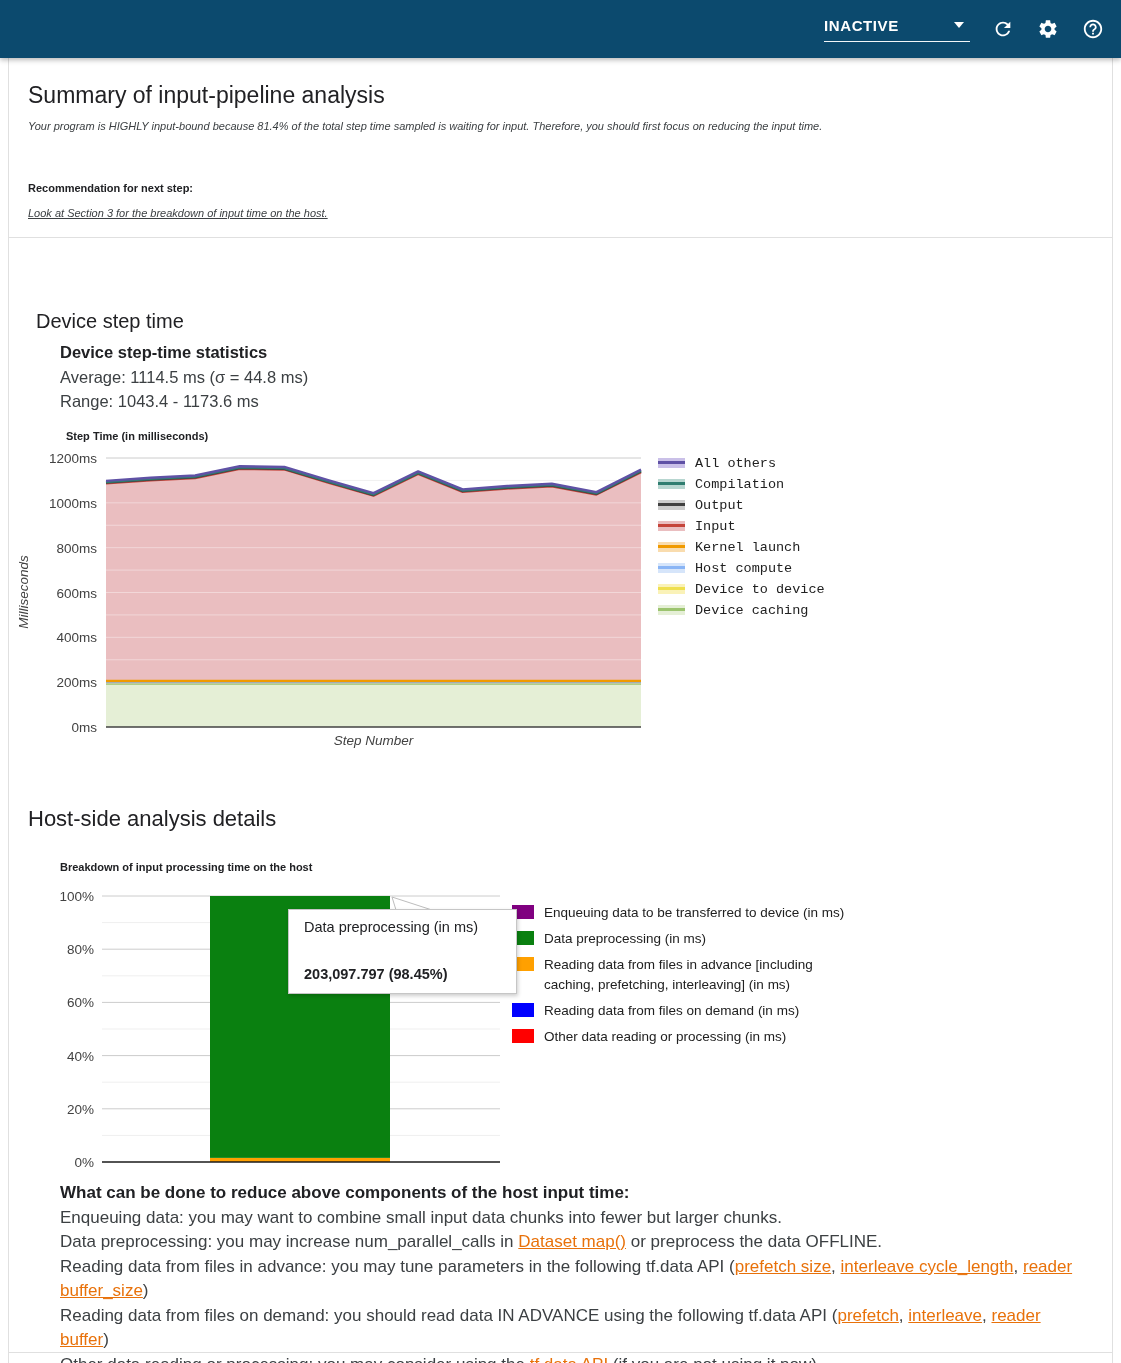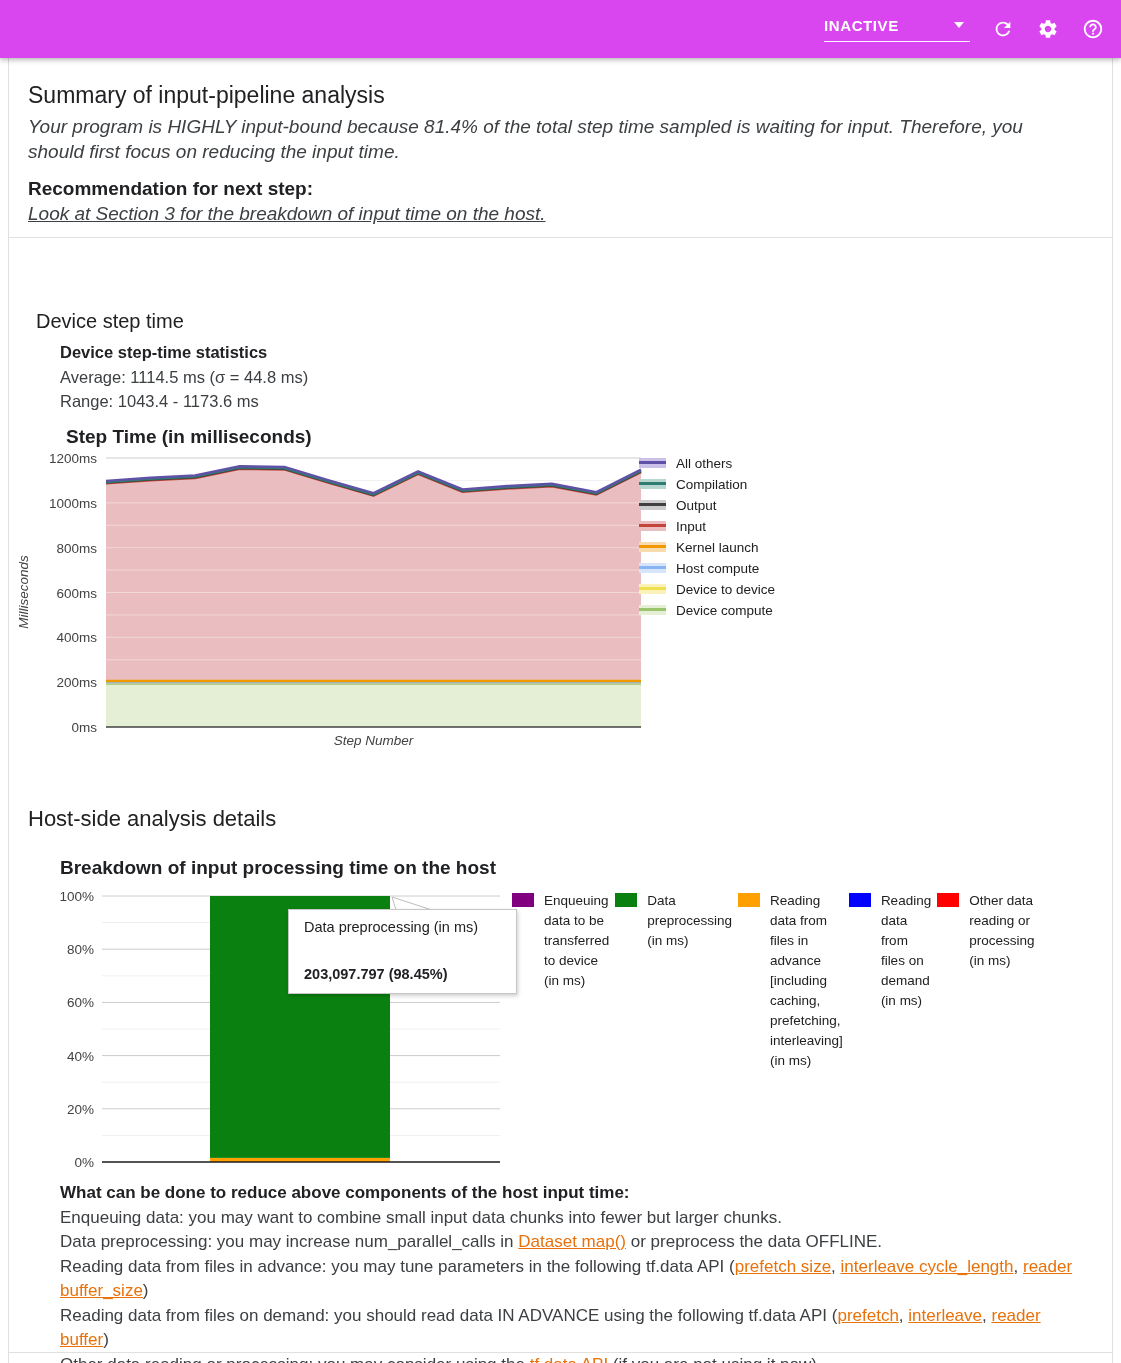--- a/index.html
+++ b/index.html
@@ -6,7 +6,7 @@
   .screen{position:relative;width:1121px;height:1363px;background:#fff;overflow:hidden;
           font-family:"Liberation Sans",sans-serif;color:#3c4043;}
   
-  .topbar{position:absolute;left:0;top:0;width:1121px;height:58px;background:#d946ef;
+  .topbar{position:absolute;left:0;top:0;width:1121px;height:58px;background:#0c4a6e;
           box-shadow:0 2px 5px rgba(0,0,0,.28);z-index:6;}
   .hdr-right{position:absolute;right:16px;top:0;height:58px;display:flex;align-items:center;gap:21px;}
   .status{width:146px;border-bottom:1px solid rgba(255,255,255,.95);display:flex;align-items:center;

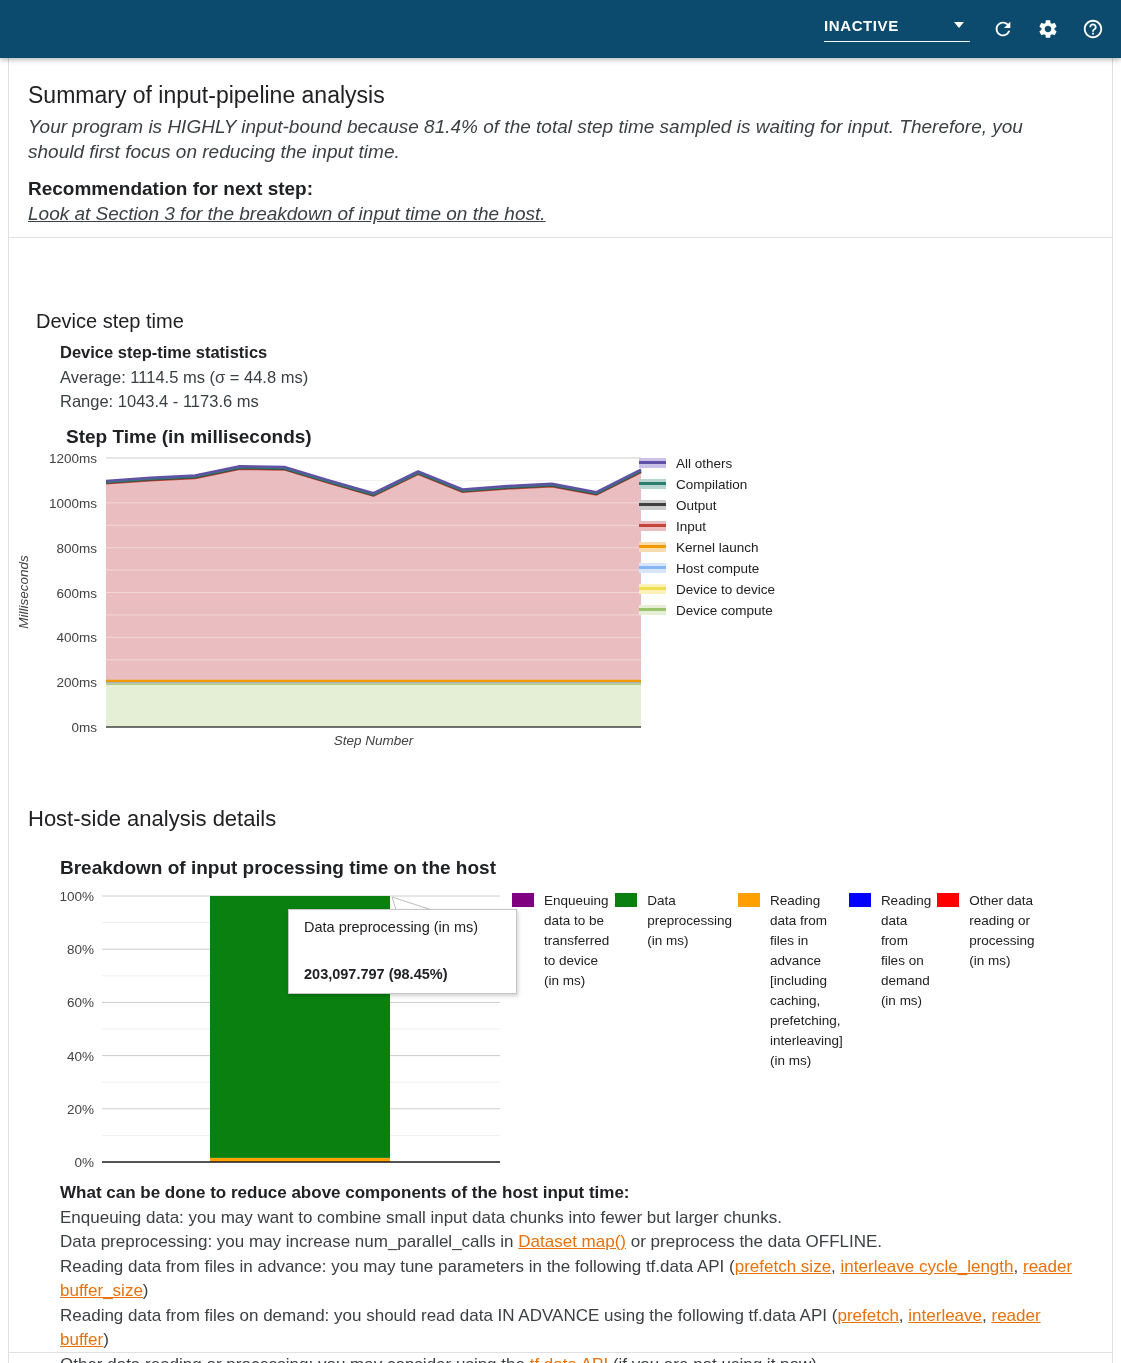--- a/index.html
+++ b/index.html
@@ -24,7 +24,7 @@
   .h1{font-size:23px;color:#212124;}
   .h2{font-size:22px;color:#212124;}
   .h3{font-size:20px;color:#212124;}
-  .txt{font-size:19px;line-height:25px;color:#3c4043;}
+  .txt{font-size:11px;line-height:25px;color:#3c4043;}
   .it{font-style:italic;}
   .b{font-weight:bold;color:#202124;}
   .stats div{font-size:16.5px;line-height:24.5px;}

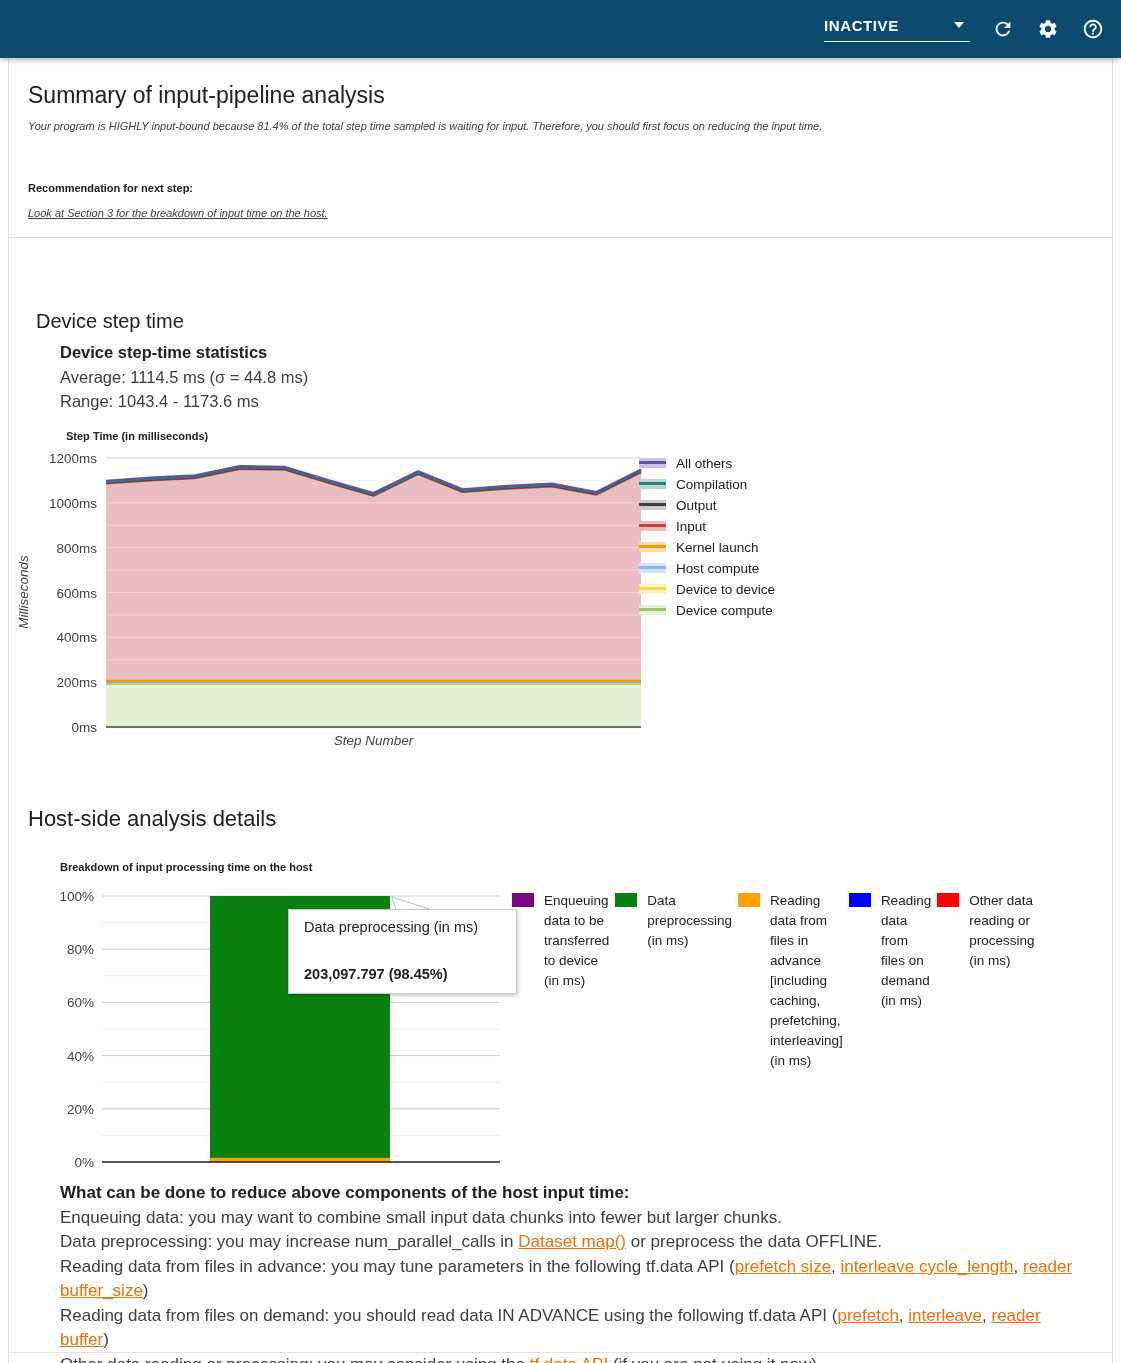--- a/index.html
+++ b/index.html
@@ -145,7 +145,7 @@
       <text x="359.5" y="297" text-anchor="middle" font-size="13.5" font-style="italic" fill="#424242">Step Number</text>
       <text x="14" y="144" text-anchor="middle" font-size="13.5" font-style="italic" fill="#424242" transform="rotate(-90 14 144)">Milliseconds</text>
     </svg>
-  <div class="abs step-legend" style="left:639px;top:456px;">
+  <div class="abs step-legend" style="left:658px;top:456px;font-family:Liberation Mono, monospace;">
       <div class="sl-row">
         <span class="sw">
           <span class="fill" style="background: rgb(202, 192, 232);"></span>

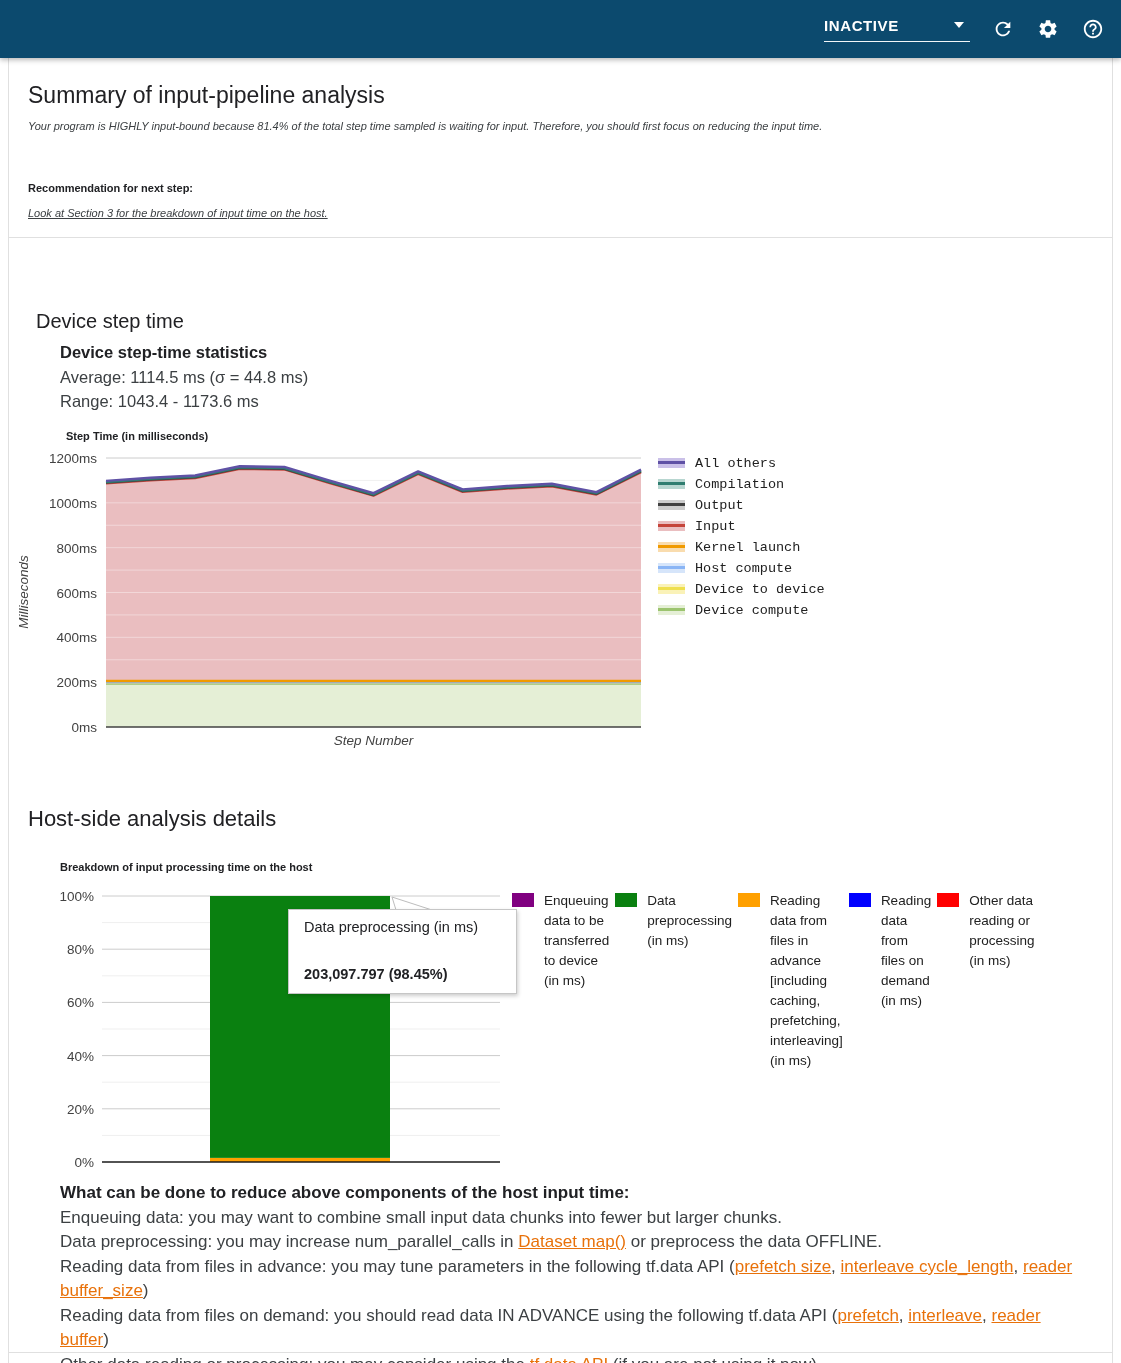--- a/index.html
+++ b/index.html
@@ -200,7 +200,7 @@
           <span class="fill" style="background: rgb(229, 239, 214);"></span>
           <span class="ln" style="background: rgb(156, 196, 111);"></span>
         </span>
-        <span class="sl-label">Device compute</span>
+        <span class="sl-label">Device caching</span>
       </div>
     </div>
 

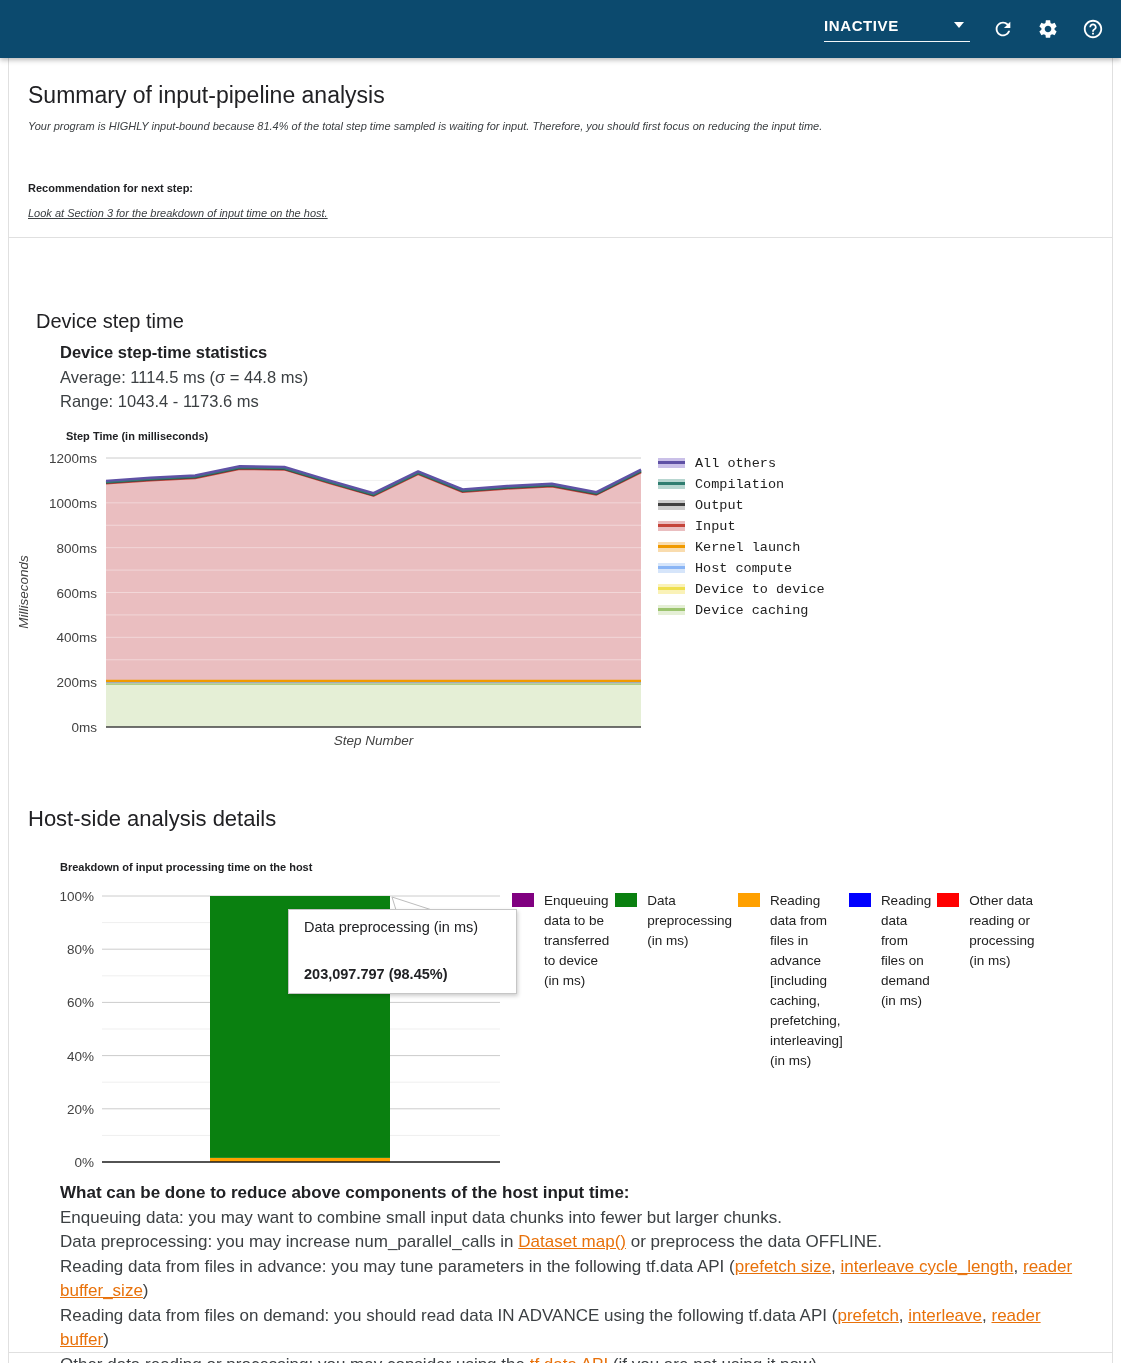--- a/index.html
+++ b/index.html
@@ -35,7 +35,7 @@
   .sw .fill{position:absolute;left:0;right:0;top:0;bottom:0;}
   .sw .ln{position:absolute;left:0;right:0;top:3px;height:3px;}
   .sl-label{font-size:13.5px;color:#212121;}
-  .host-legend{width:344px;display:flex;gap:6px;}
+  .host-legend{width:344px;display:flex;flex-direction:column;gap:6px;margin-top:12px;}
   .hl-row{display:flex;gap:10px;}
   .hl-sw{width:22px;height:14px;flex:0 0 auto;margin-top:2px;}
   .hl-label{font-size:13.5px;line-height:20px;color:#212121;}

